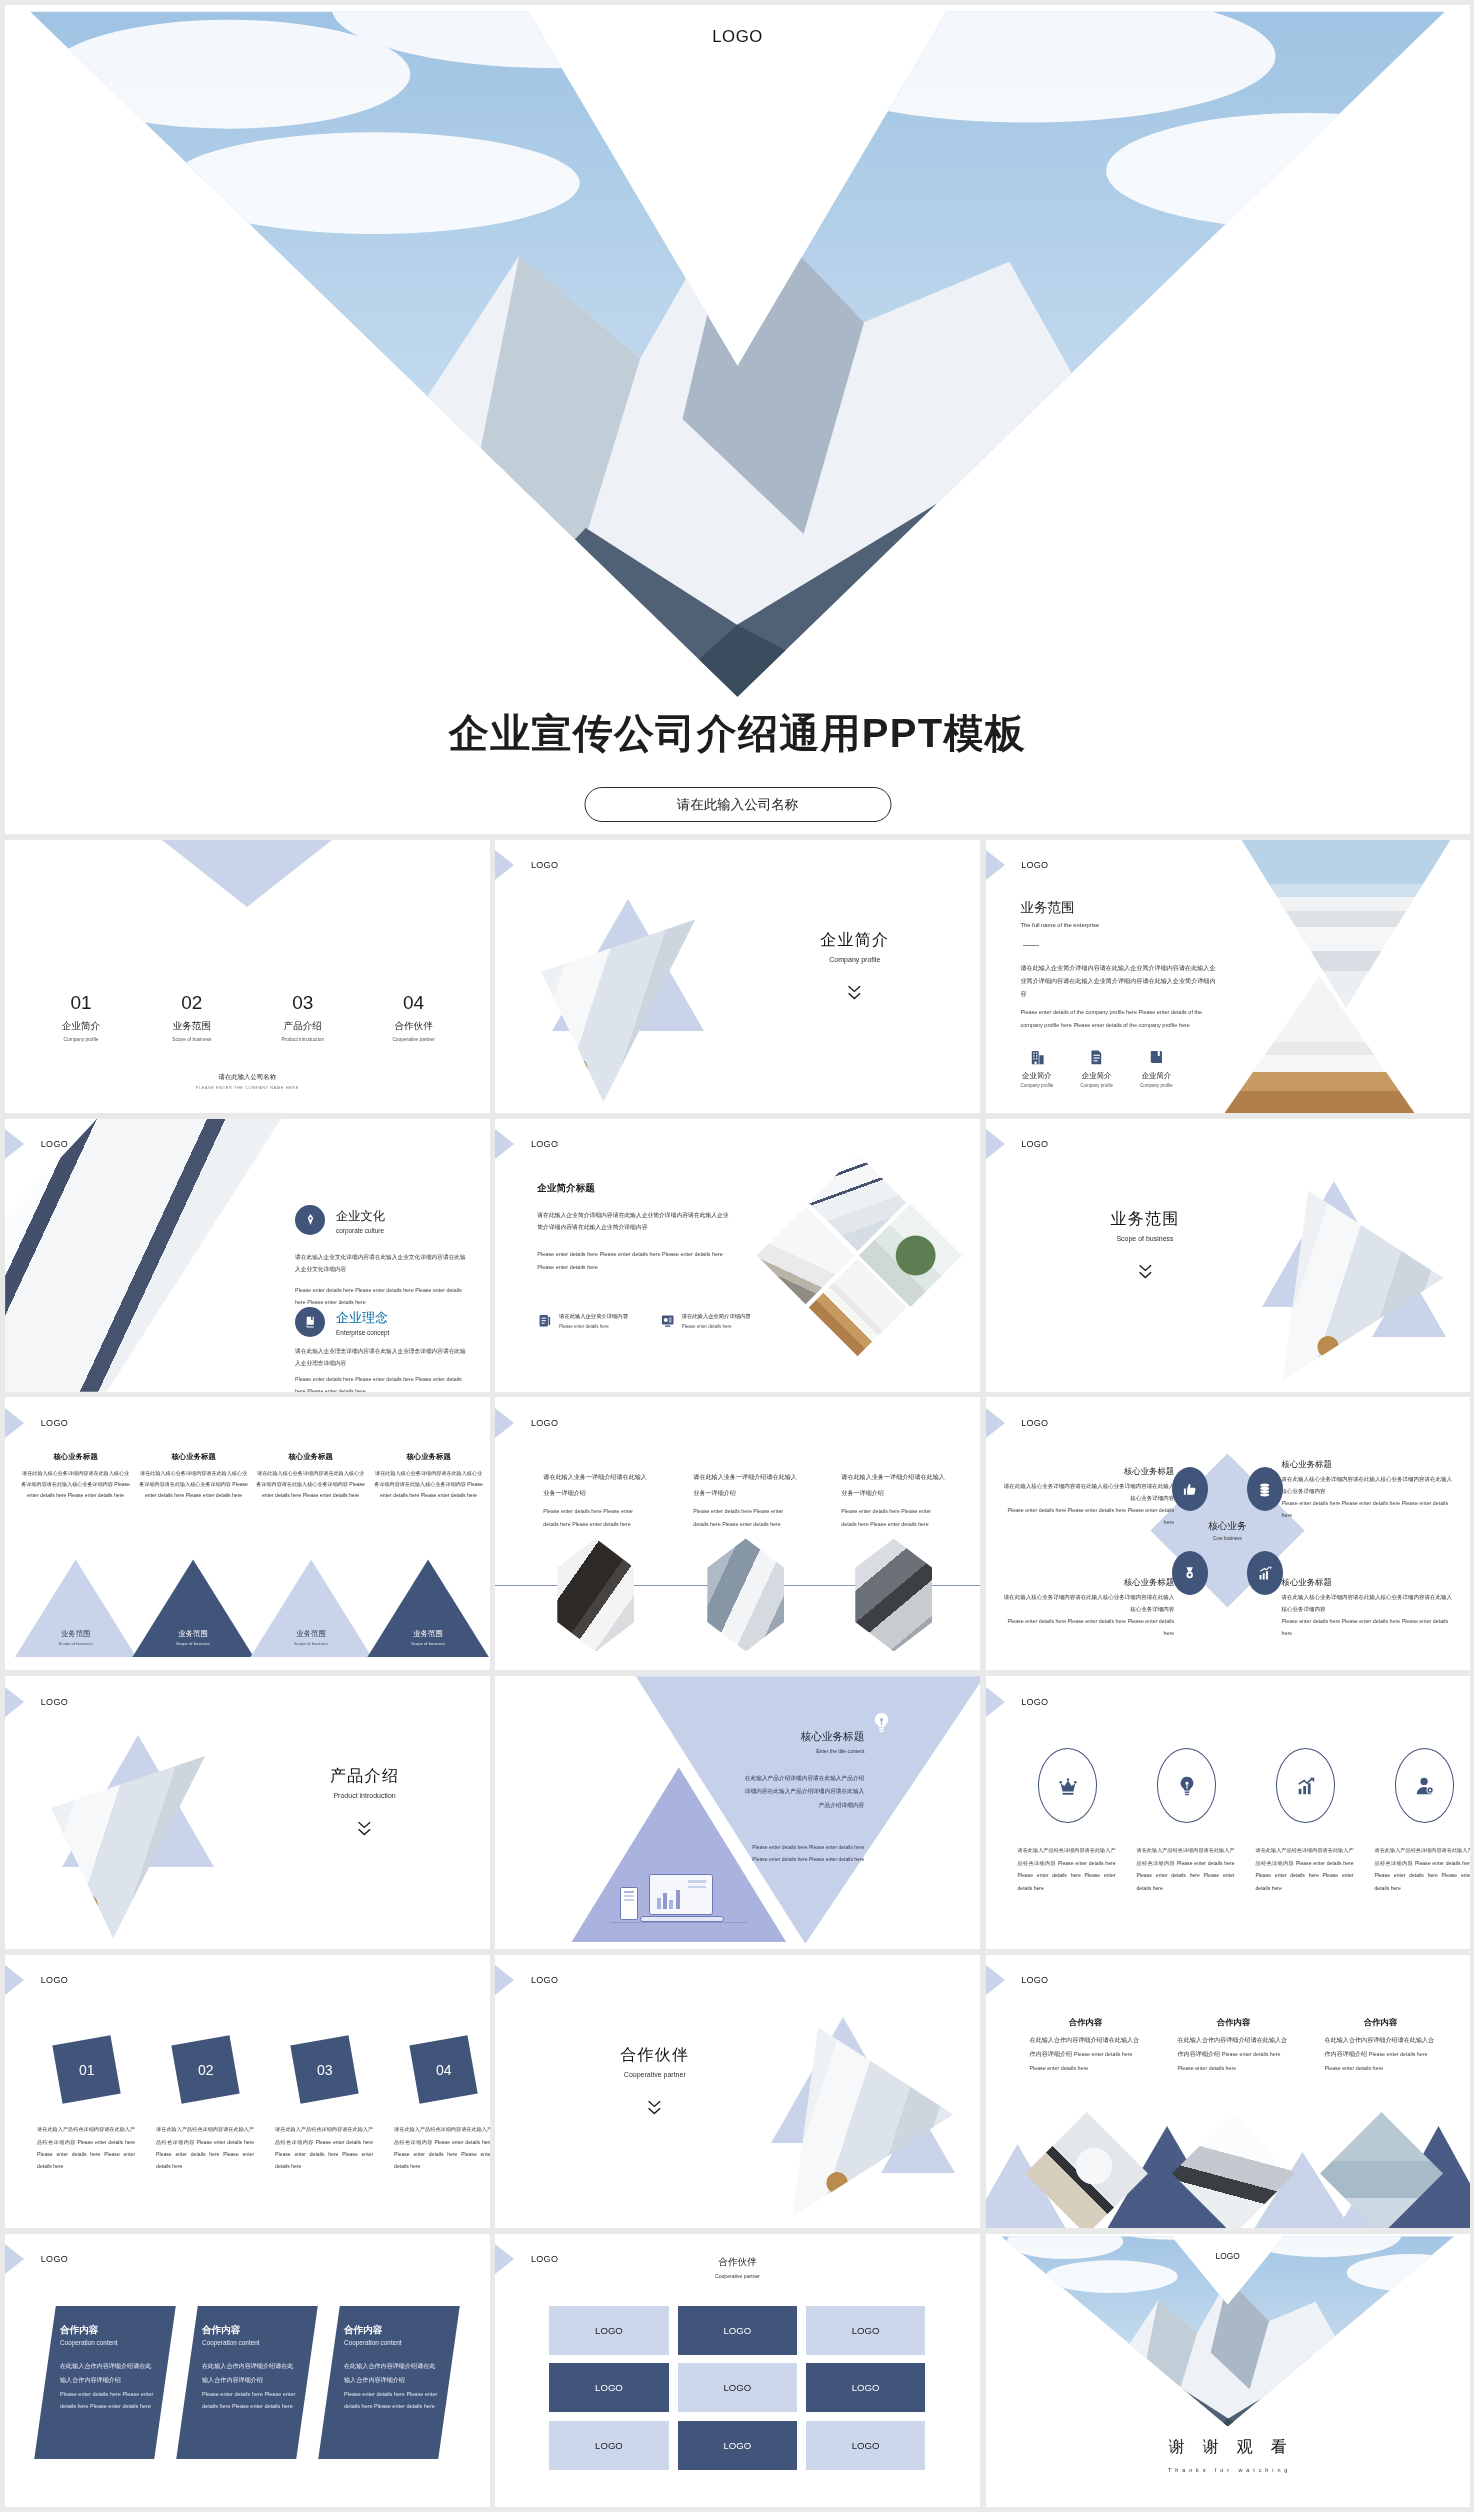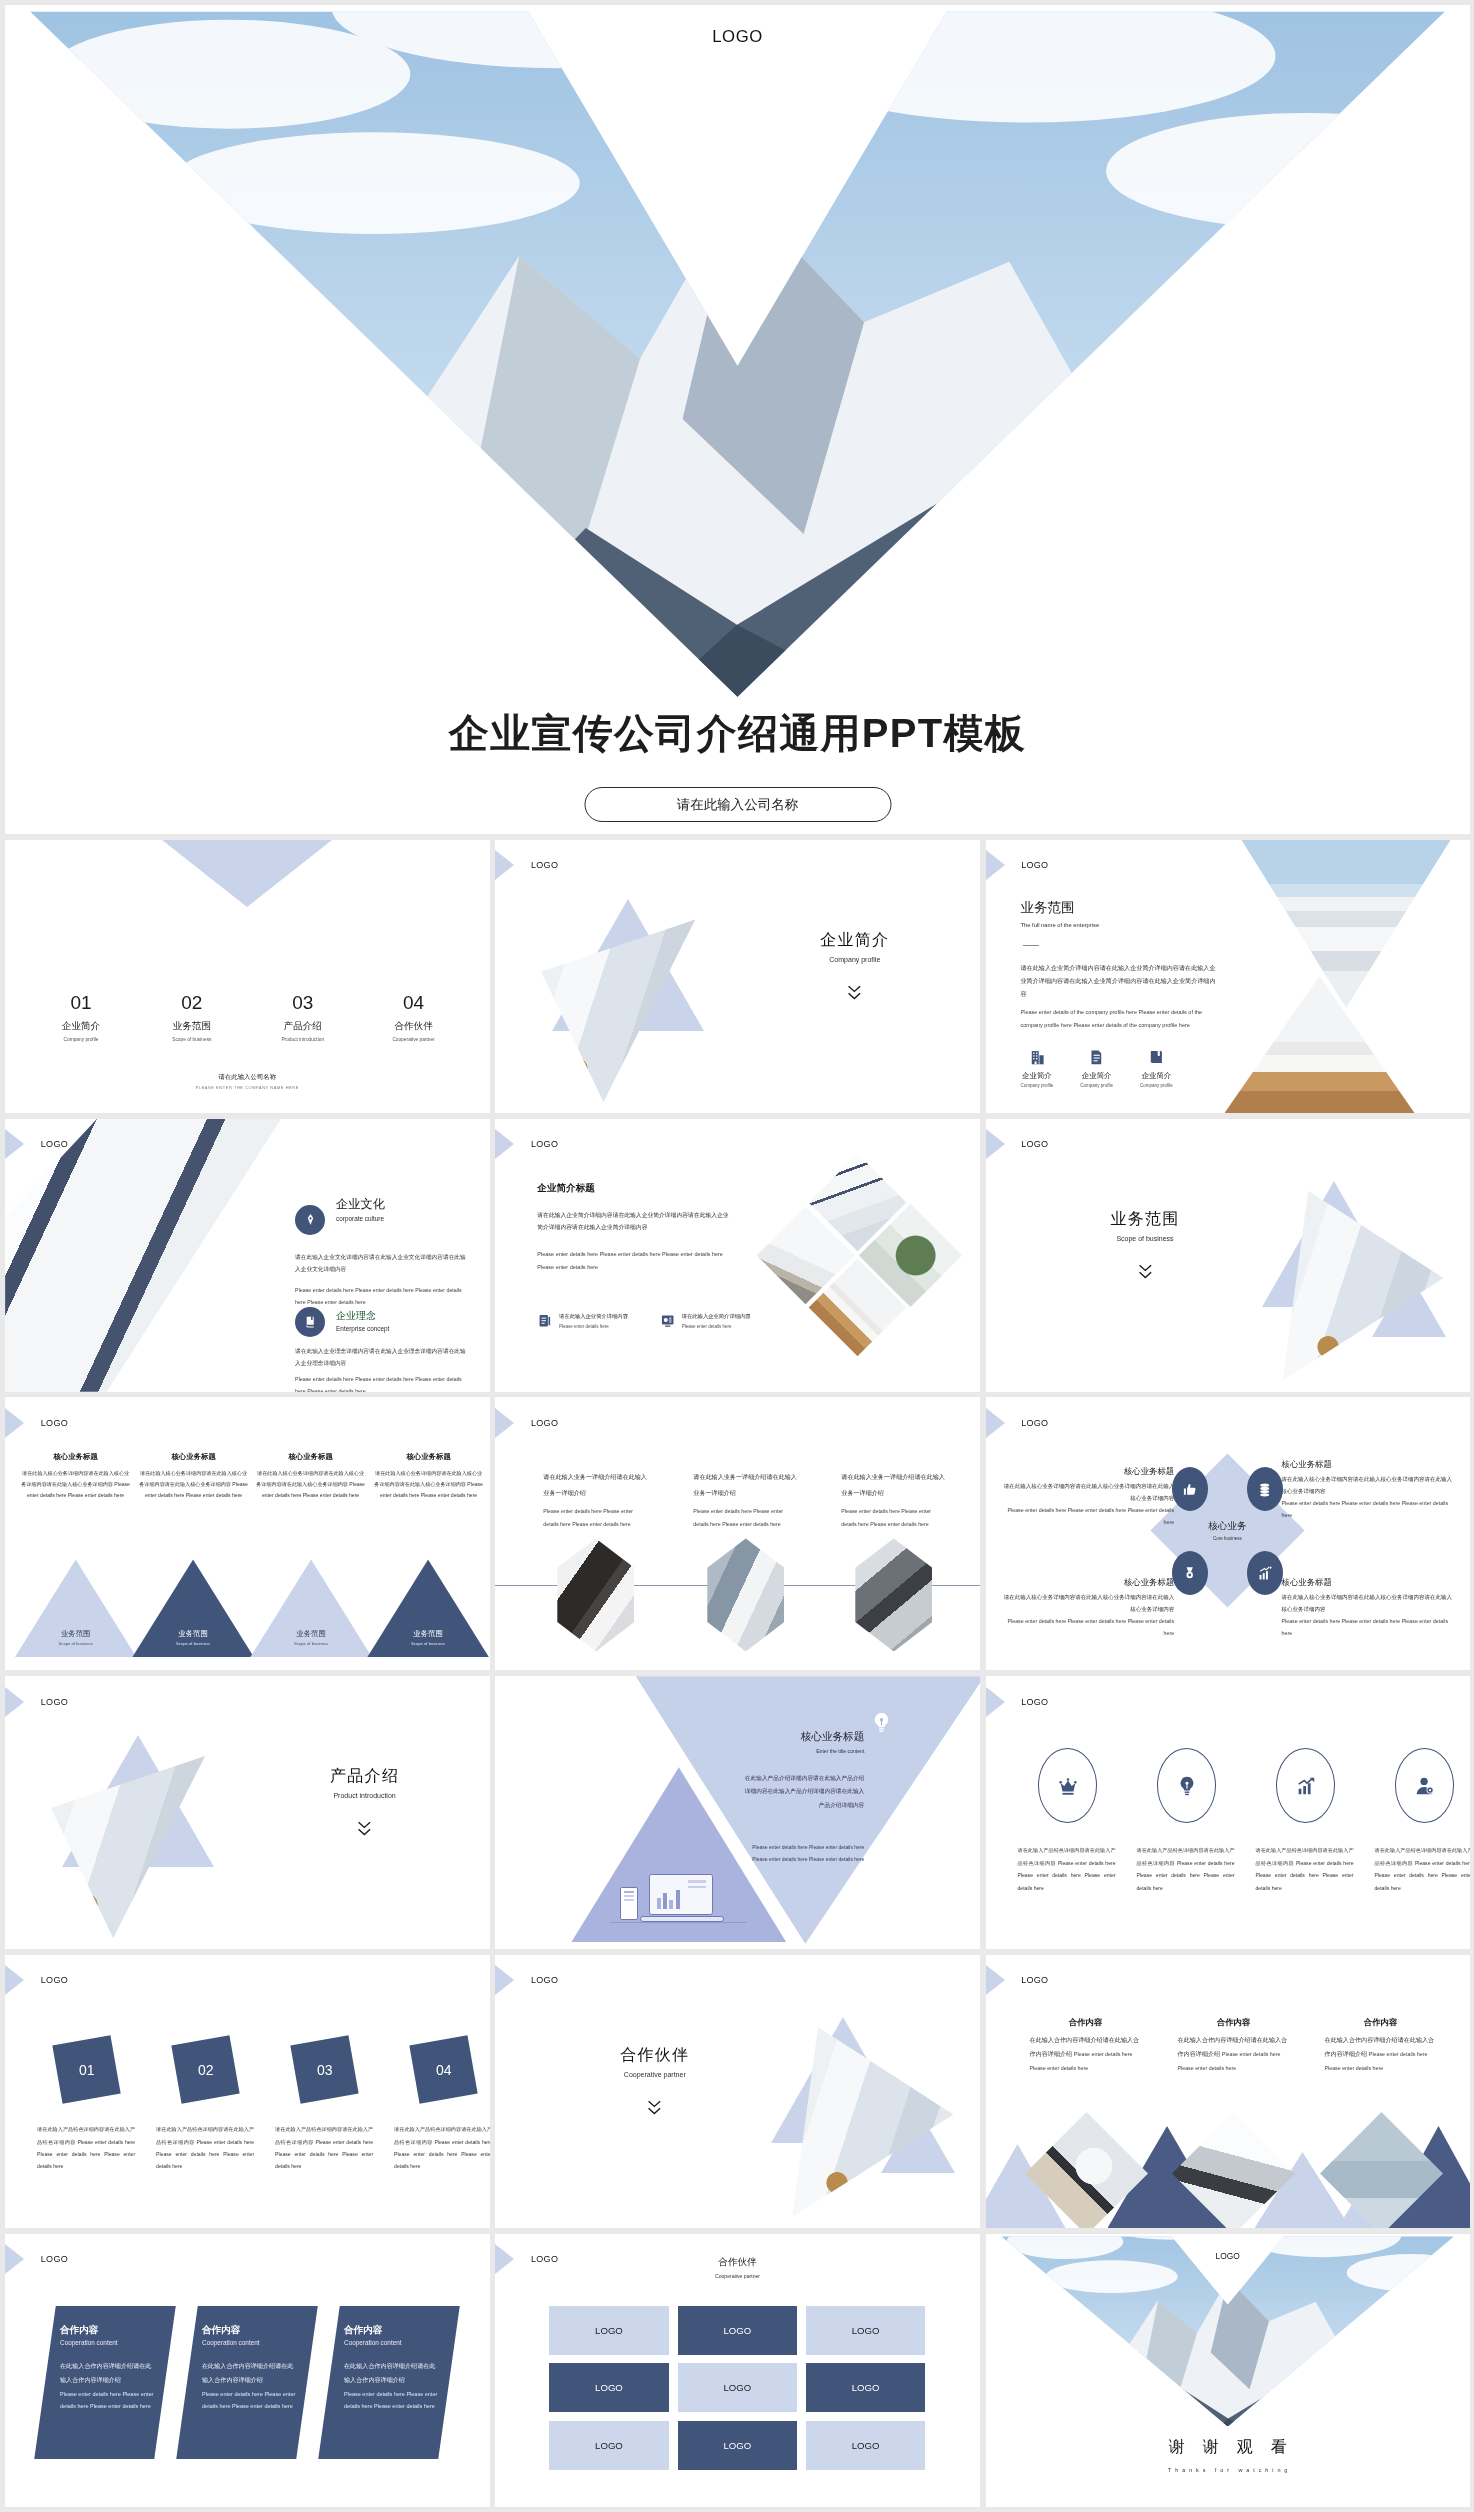--- a/index.html
+++ b/index.html
@@ -200,7 +200,7 @@
             <circle cx="12" cy="10" r="2" fill="#41547a"></circle>
           </svg>
         </div>
-      <div class="a" style="left:331px;top:77px">
+      <div class="a" style="left:331px;top:89px">
         <div style="font-size:12.2px;color:#161616">企业文化</div>
         <div style="font-size:6.4px;color:#2e2e2e;margin-top:1.9px">corporate culture</div>
       </div>

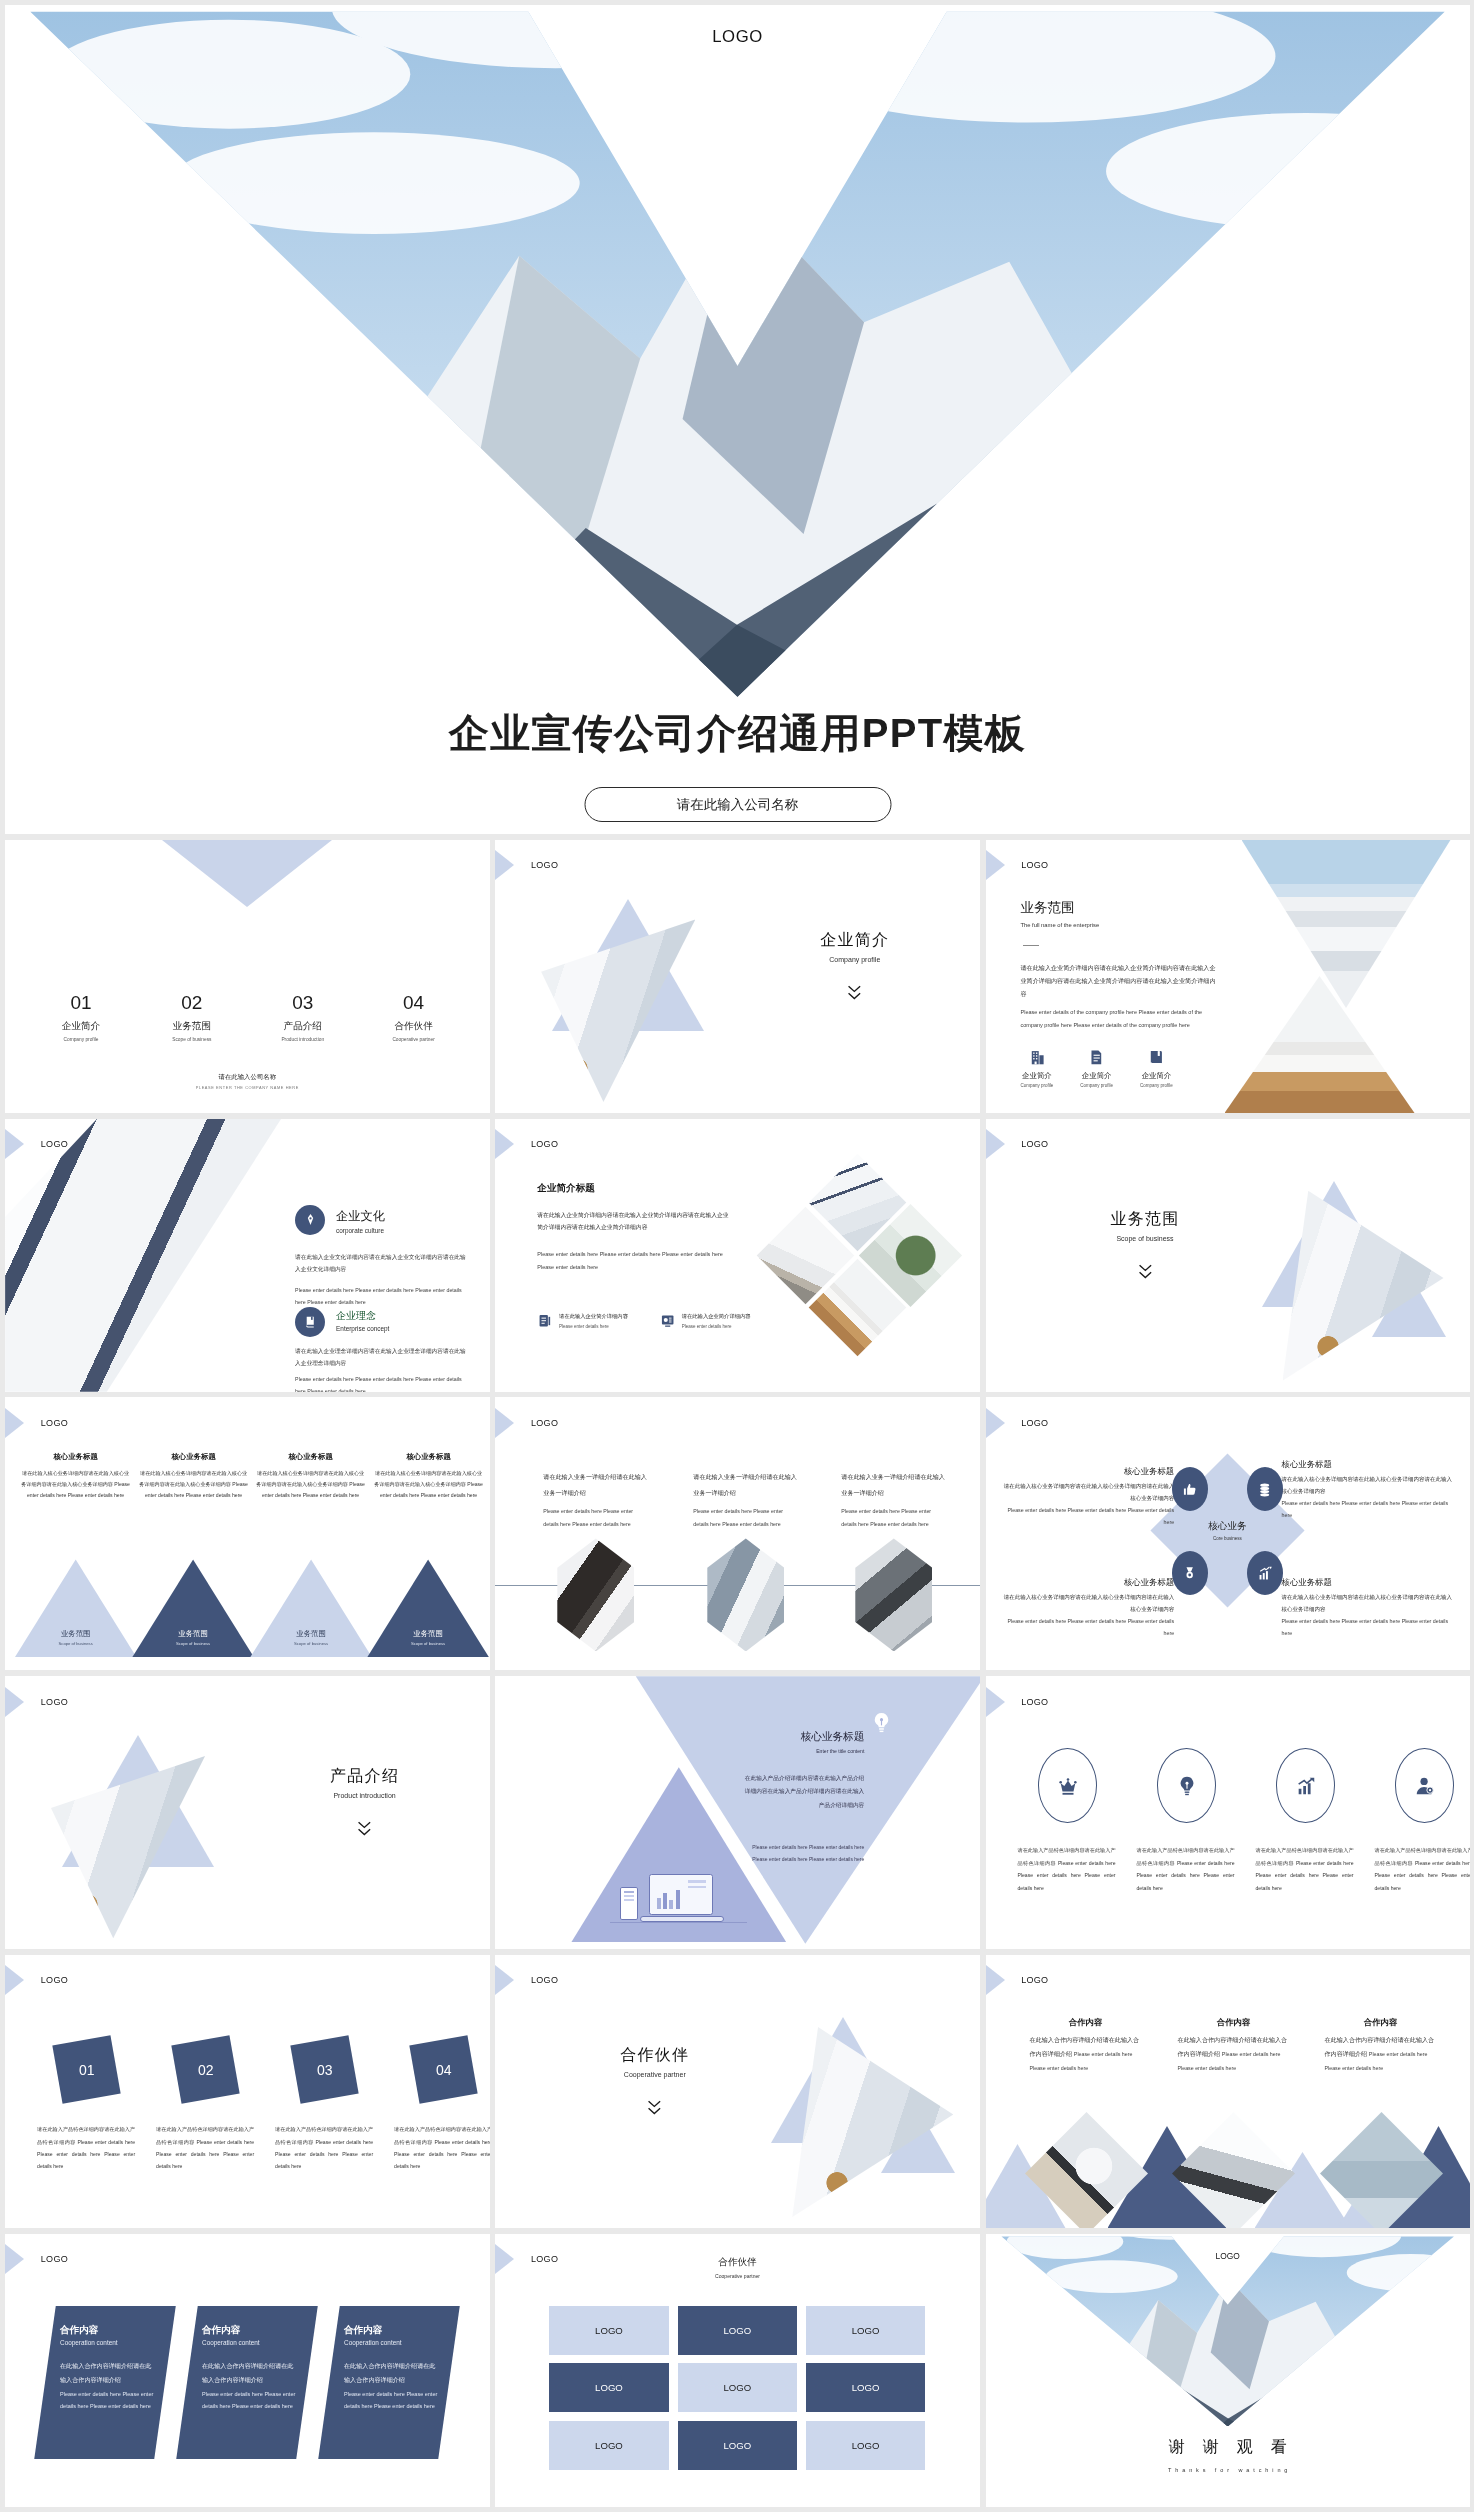--- a/index.html
+++ b/index.html
@@ -214,7 +214,7 @@
           </svg>
         </div>
       <div class="a" style="left:331px;top:190px">
-        <div style="font-size:10px;color:#14532d">企业理念</div>
+        <div style="font-size:13px;color:#0369a1">企业理念</div>
         <div style="font-size:6.4px;color:#2e2e2e;margin-top:1.9px">Enterprise concept</div>
       </div>
       <p class="a pz" style="left:290px;top:226px;width:175px;font-size:5.7px;line-height:2.2">请在此输入企业理念详细内容请在此输入企业理念详细内容请在此输入企业理念详细内容</p>

